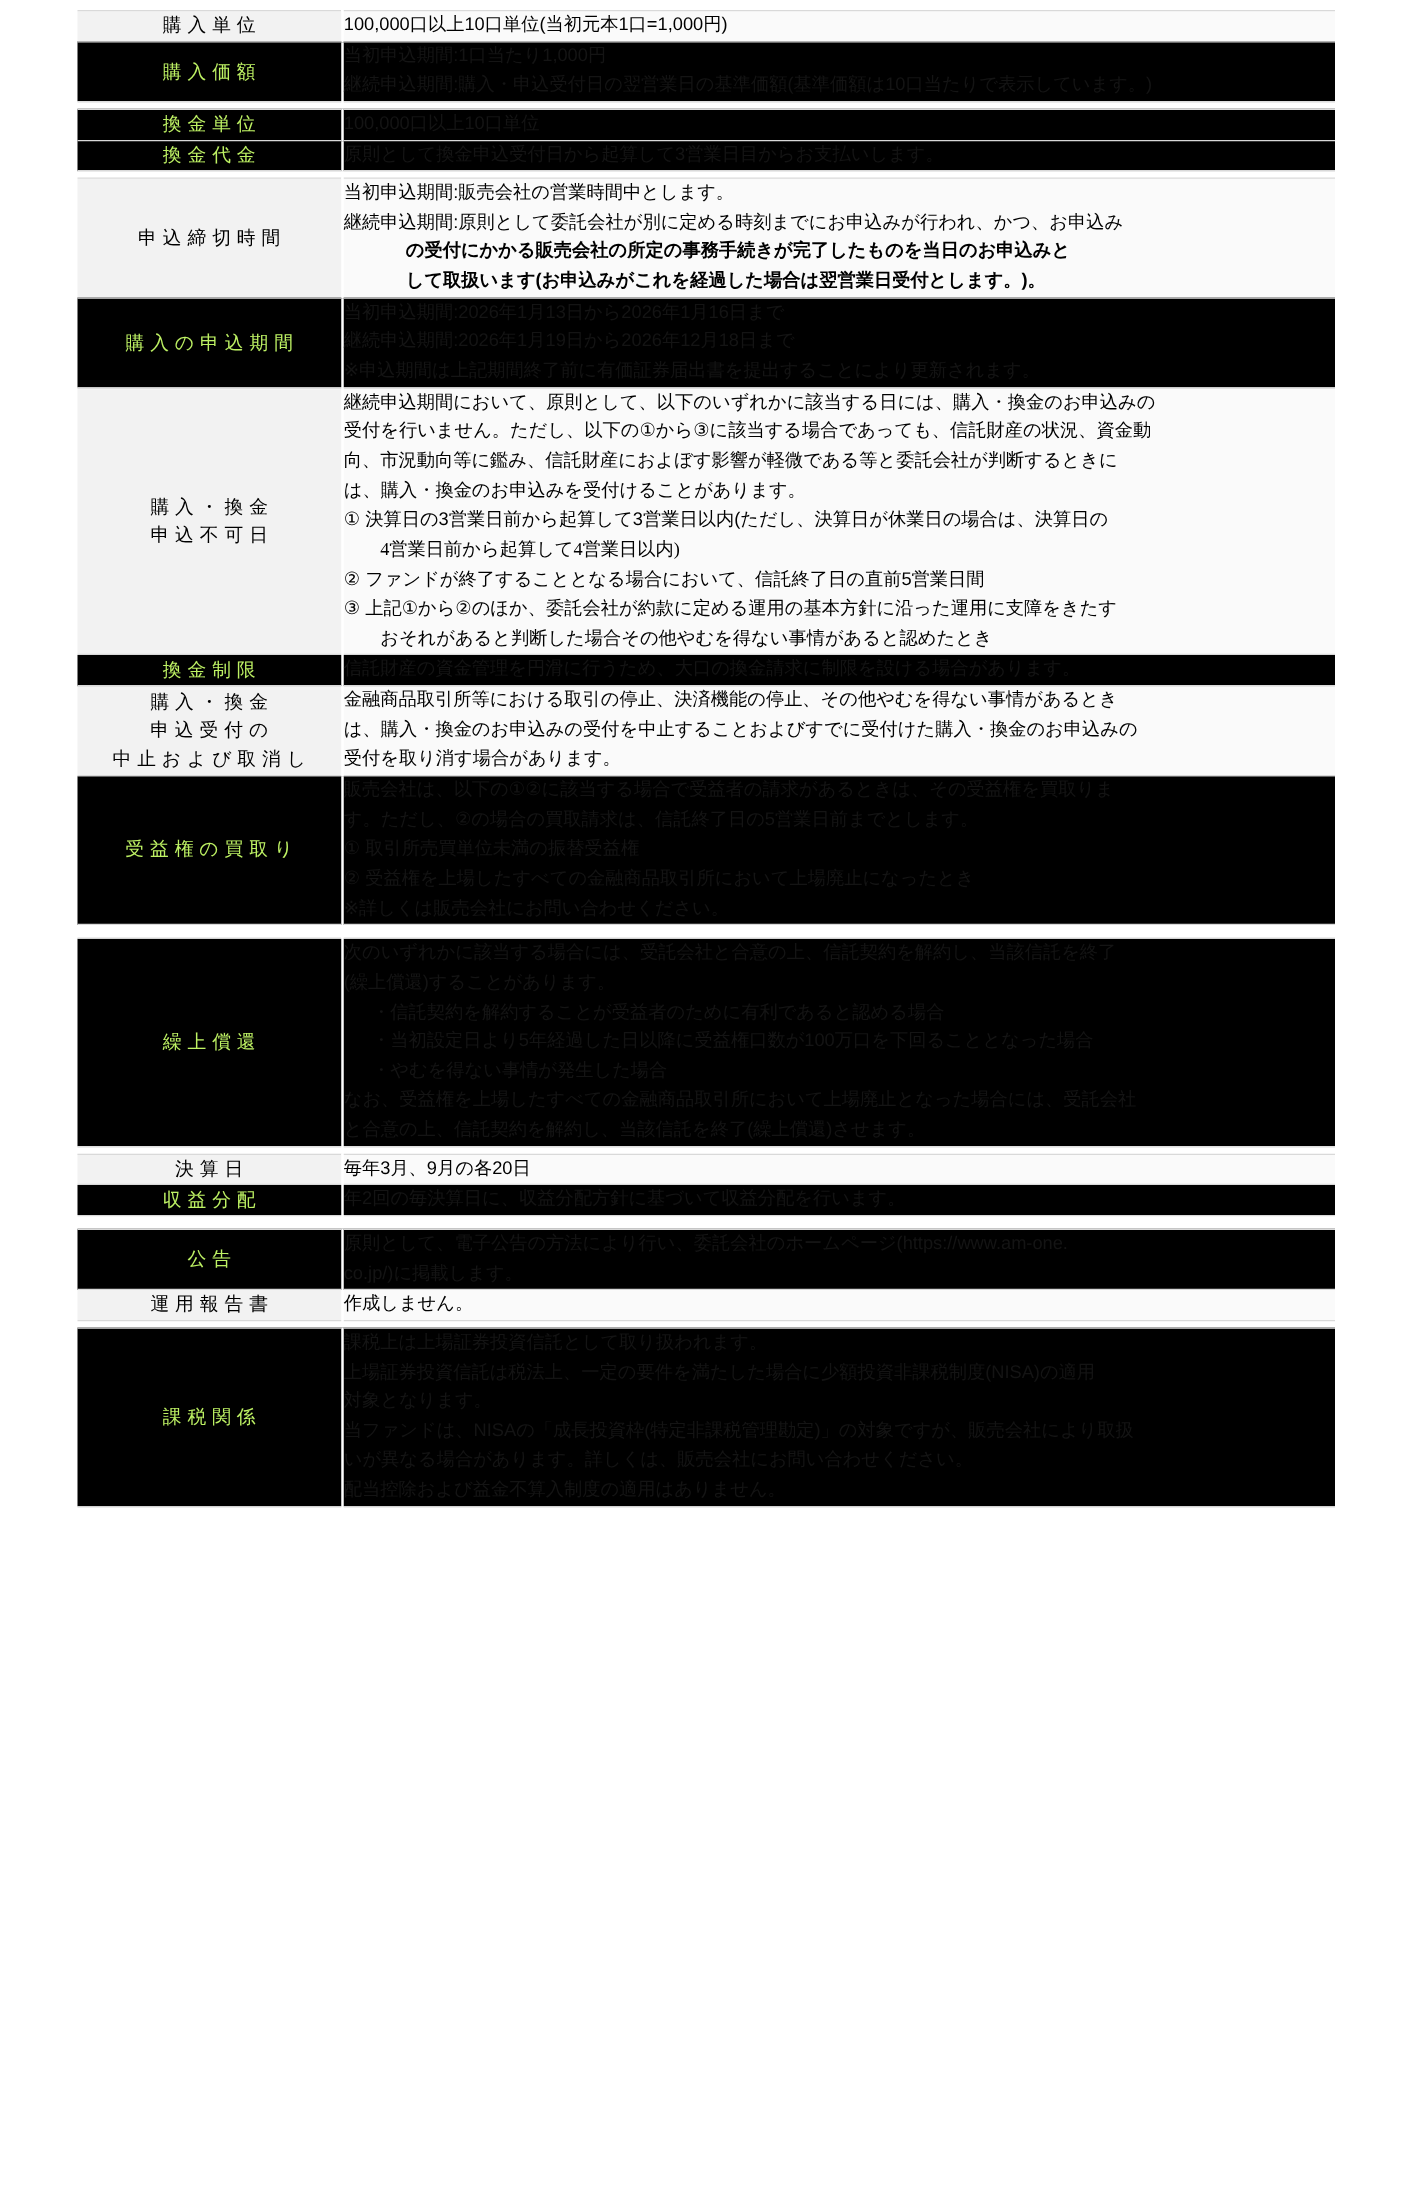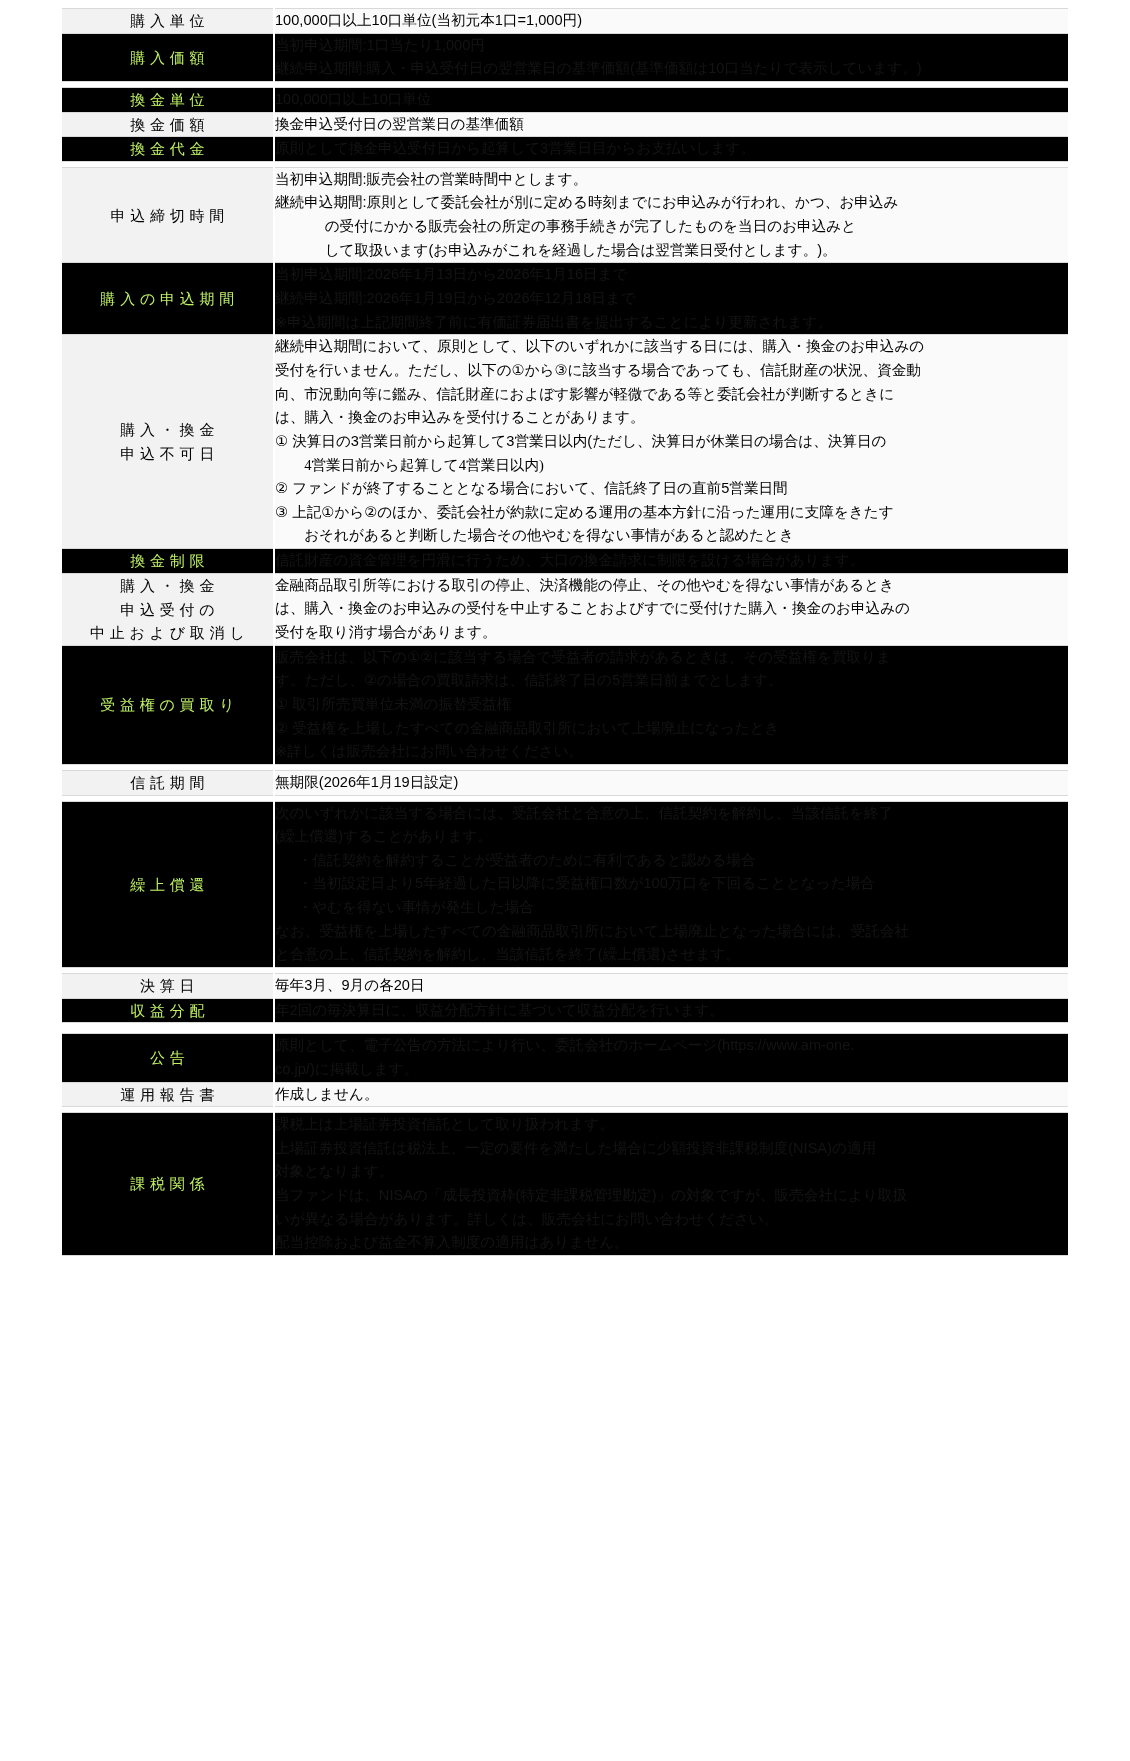--- a/index.html
+++ b/index.html
@@ -108,14 +108,6 @@
             <span class="sp txt">100,000口以上10口単位</span>
           </td>
         </tr>
-        <tr class="row">
-          <td class="label">
-            <span class="lab-line">換 金 価 額</span>
-          </td>
-          <td class="value">
-            <span class="sp txt">換金申込受付日の翌営業日の基準価額</span>
-          </td>
-        </tr>
         <tr class="row inv">
           <td class="label">
             <span class="lab-line">換 金 代 金</span>

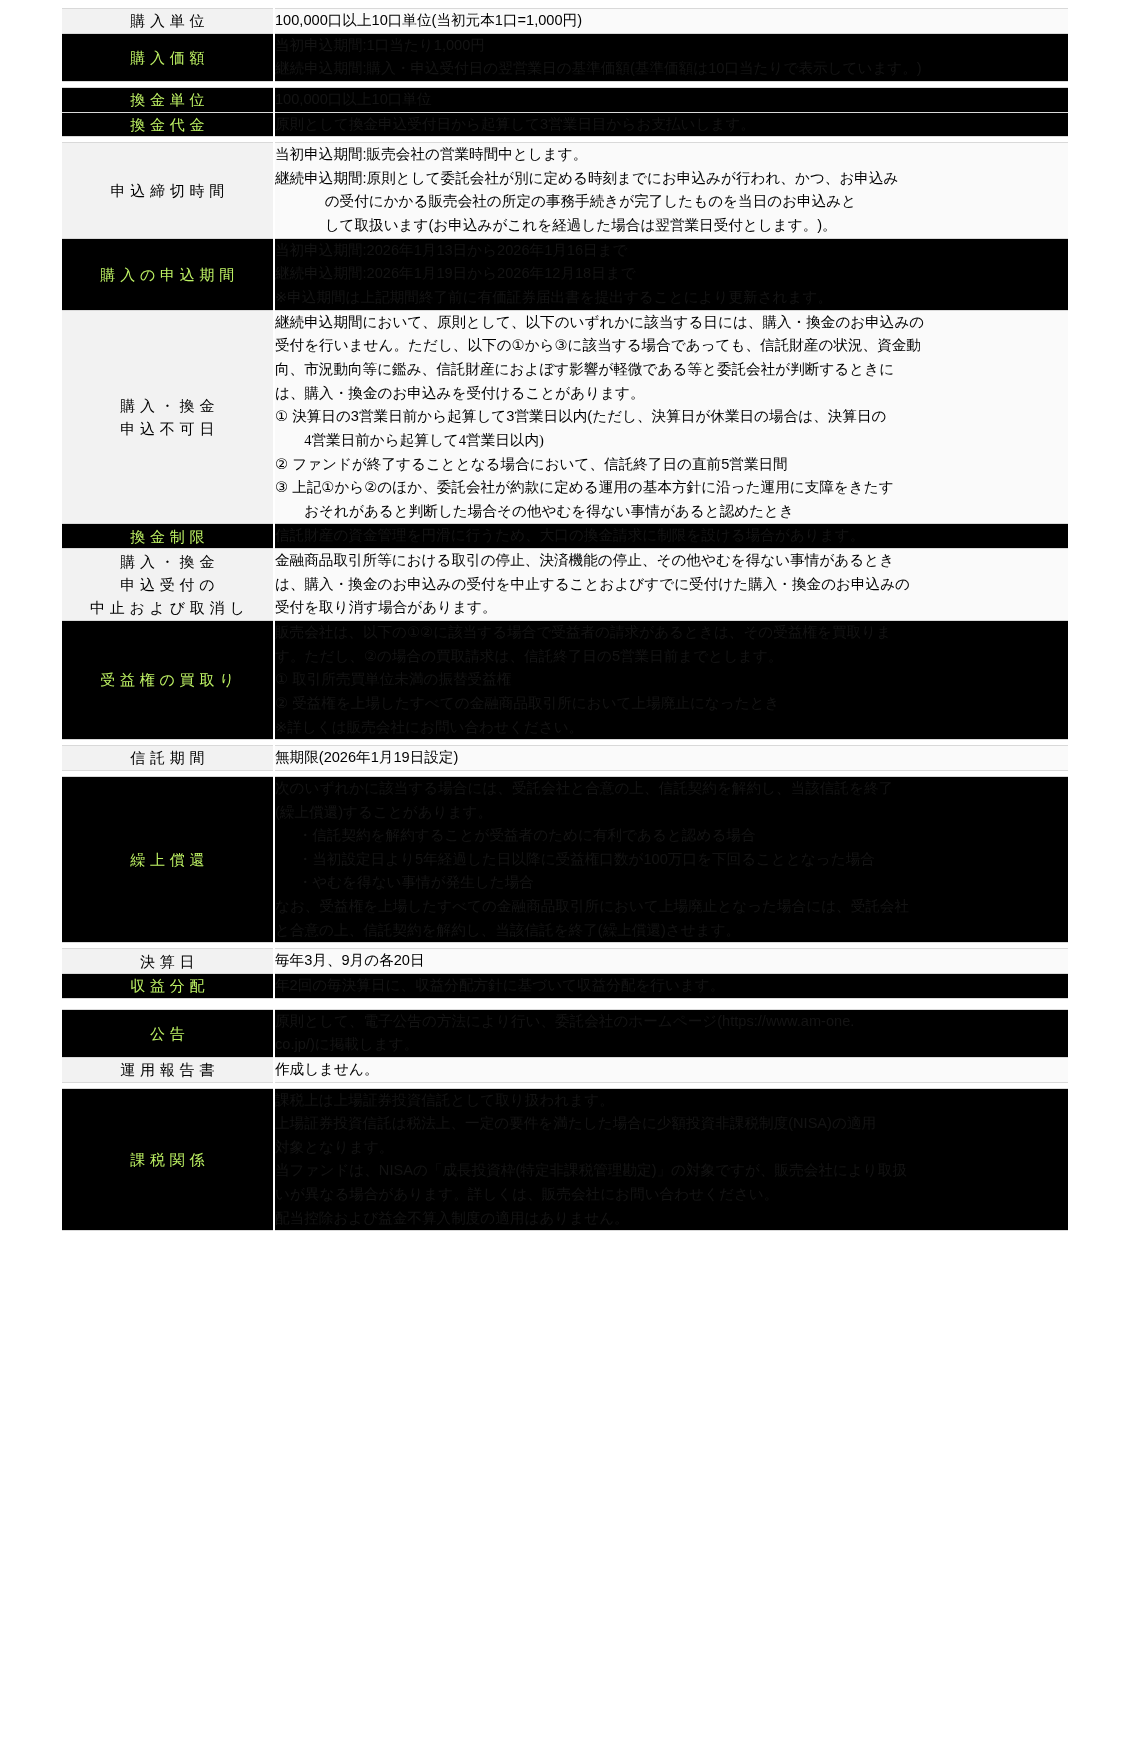--- a/index.html
+++ b/index.html
@@ -70,7 +70,7 @@
   .sp { display: block; }
   .indent1 { display: block; padding-left: 1.0em; text-indent: -1.0em; }
   .indent2 { display: block; padding-left: 2.0em; font-family: Liberation Serif, serif; }
-  .indent-cont { display: block; padding-left: 3.4em; }
+  .indent-cont { display: block; padding-left: 3.4em; font-weight: bold; }
   .bullet { display: block; padding-left: 2.3em; text-indent: -0.75em; }
   tr.gaprow td { padding: 0; height: 5px; background: #ffffff; border: 0; }
 </style>

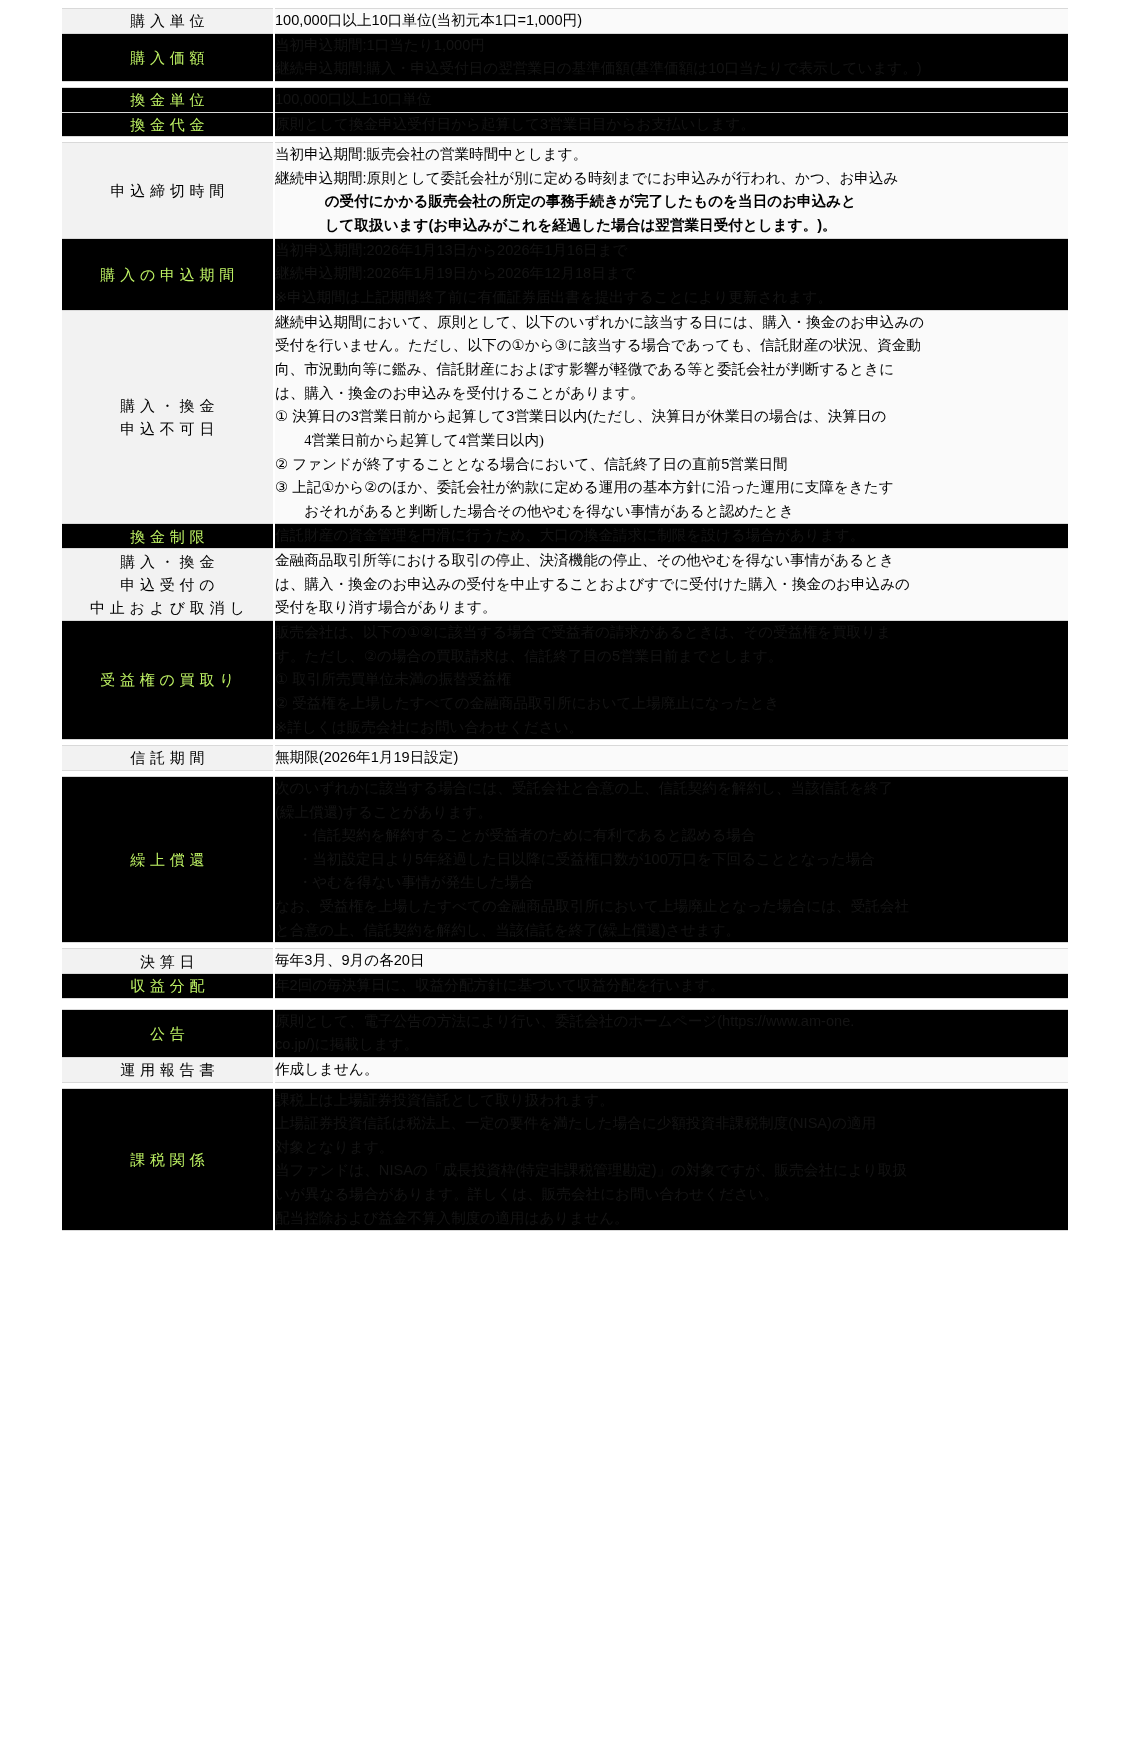--- a/index.html
+++ b/index.html
@@ -192,14 +192,6 @@
         <tr class="gaprow">
           <td colspan="2"></td>
         </tr>
-        <tr class="row">
-          <td class="label">
-            <span class="lab-line">信 託 期 間</span>
-          </td>
-          <td class="value">
-            <span class="sp txt">無期限(2026年1月19日設定)</span>
-          </td>
-        </tr>
         <tr class="gaprow">
           <td colspan="2"></td>
         </tr>

